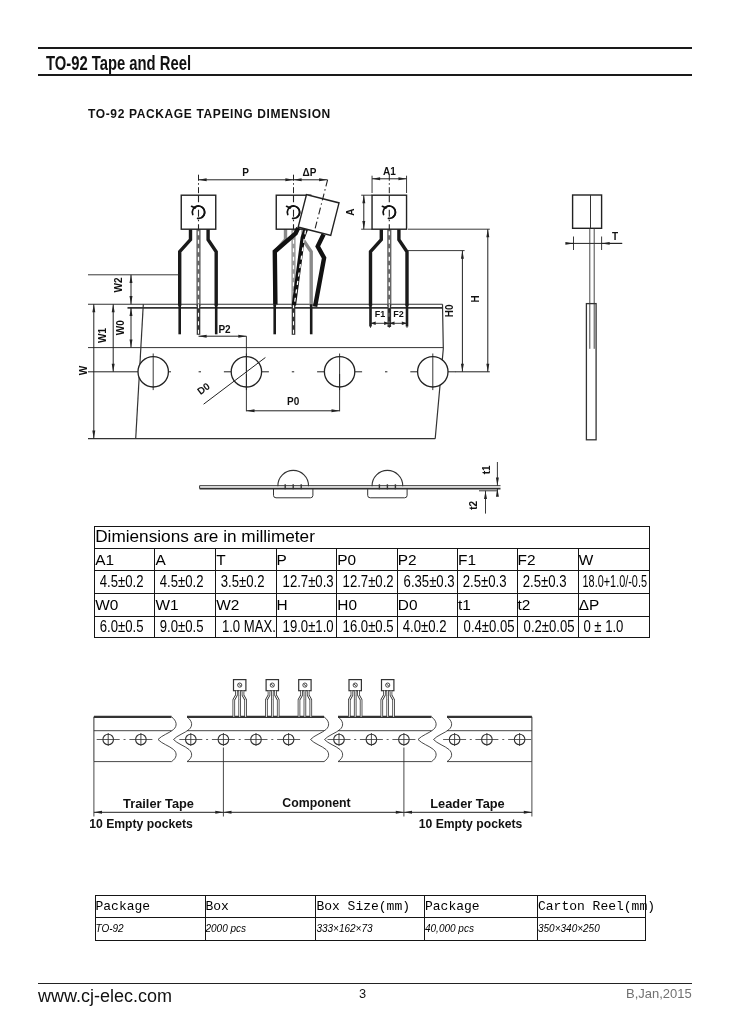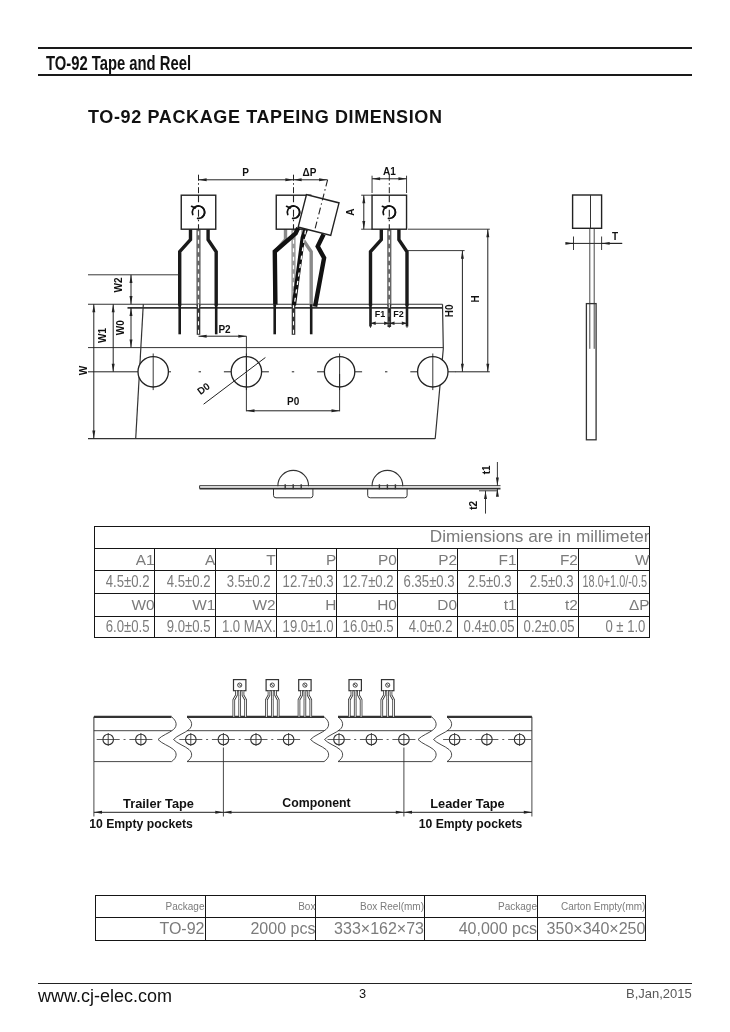--- a/index.html
+++ b/index.html
@@ -16,7 +16,7 @@
 <div class="abs" style="left:38px; top:46.8px; width:654px; height:1.9px; background:#1a1a1a;"></div>
 <div class="abs" style="left:46px; top:52.7px; font-size:20px; font-weight:bold; color:#111; transform:scaleX(0.74); transform-origin:left top; line-height:1;">TO-92 Tape and Reel</div>
 <div class="abs" style="left:38px; top:74.3px; width:654px; height:1.6px; background:#1a1a1a;"></div>
-<div class="abs" style="left:88px; top:108.4px; font-size:18px; font-weight:bold; color:#111; letter-spacing:0.63px; line-height:1;">TO-92 PACKAGE TAPEING DIMENSION</div>
+<div class="abs" style="left:88px; top:108.4px; font-size:12px; font-weight:bold; color:#111; letter-spacing:0.63px; line-height:1;">TO-92 PACKAGE TAPEING DIMENSION</div>
 
 <svg class="abs" style="left:0; top:0;" width="730" height="1032" viewBox="0 0 730 1032">
 <defs>

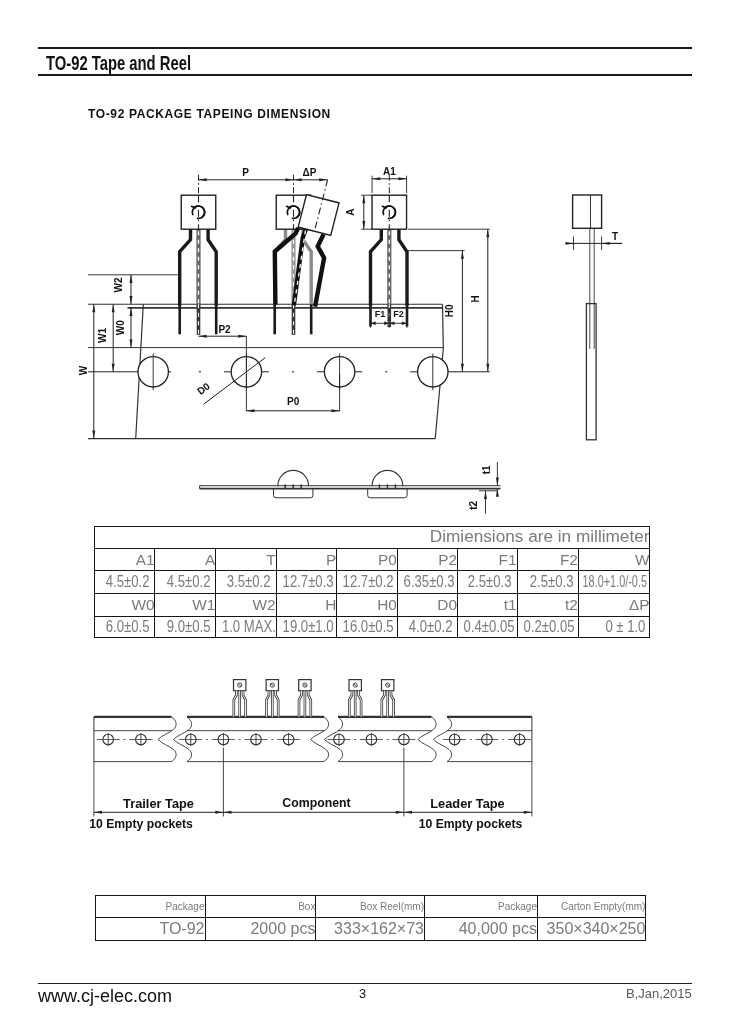--- a/index.html
+++ b/index.html
@@ -6,7 +6,7 @@
 html,body { width:730px; height:1032px; background:#fff; filter:grayscale(1); font-family:"Liberation Sans", sans-serif; position:relative; }
 .abs { position:absolute; }
 table { border-collapse:collapse; table-layout:fixed; }
-td { border:1.3px solid #151515; text-align:right; vertical-align:middle; white-space:nowrap; color:#3b82f6; }
+td { border:1.3px solid #151515; text-align:left; vertical-align:middle; white-space:nowrap; color:#000000; }
 tr.vals { font-size:16px;text-decoration:underline; }
 tr.vals span { display:inline-block; transform:scaleX(0.82); transform-origin:center; }
 tr.vals span.sq { transform:translateX(-11.6px) scaleX(0.68); }

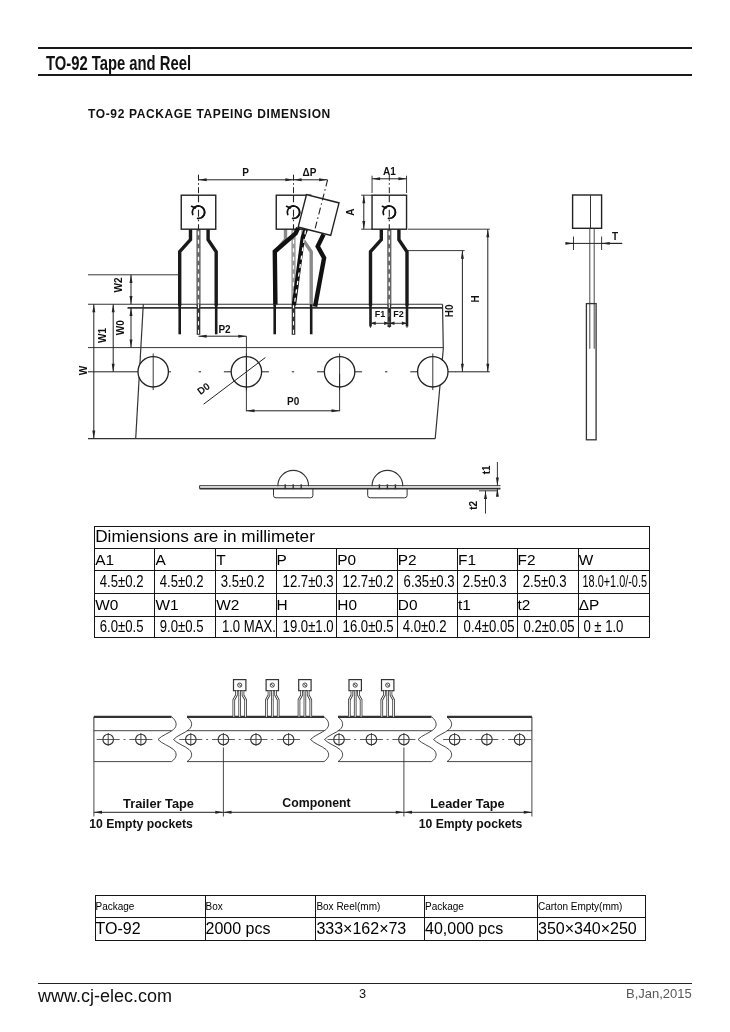--- a/index.html
+++ b/index.html
@@ -367,7 +367,7 @@
       <col style="width:108.4px">
     </colgroup>
 <tbody>
-      <tr style="font-size:10px;">
+      <tr style="font-size:13px;font-family:Liberation Mono, monospace;">
         <td style="height:22px;">Package</td>
         <td>Box</td>
         <td>Box Reel(mm)</td>

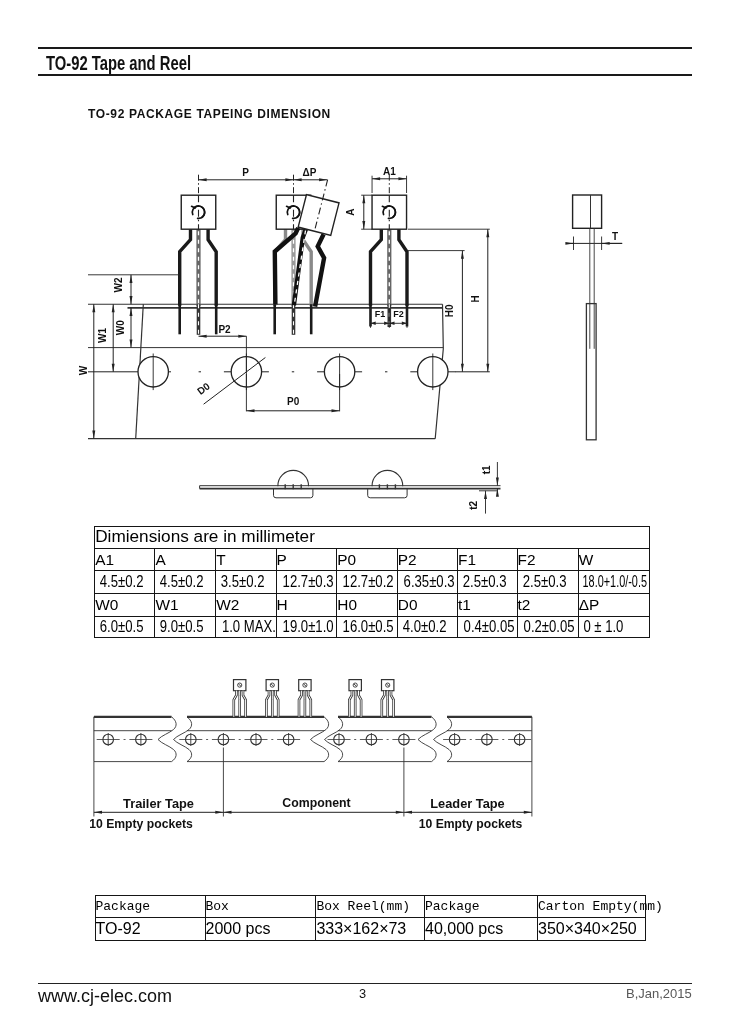--- a/index.html
+++ b/index.html
@@ -370,7 +370,7 @@
       <tr style="font-size:13px;font-family:Liberation Mono, monospace;">
         <td style="height:22px;">Package</td>
         <td>Box</td>
-        <td>Box Reel(mm)</td>
+        <td>Box Size(mm)</td>
         <td>Package</td>
         <td>Carton Empty(mm)</td>
       </tr>

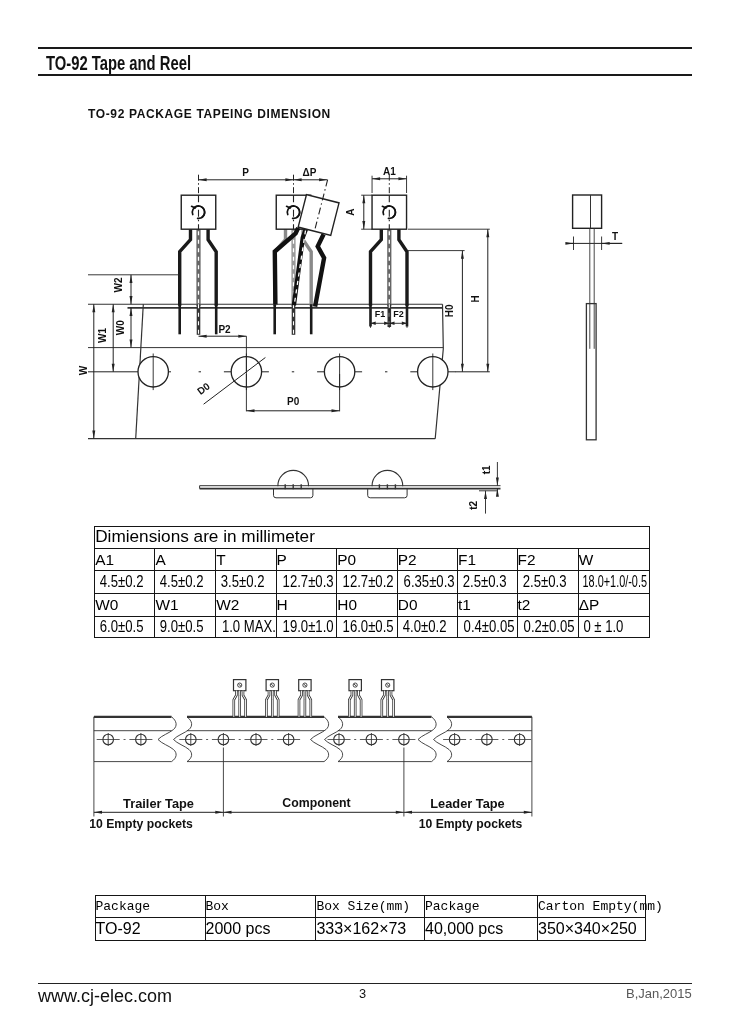--- a/index.html
+++ b/index.html
@@ -372,7 +372,7 @@
         <td>Box</td>
         <td>Box Size(mm)</td>
         <td>Package</td>
-        <td>Carton Empty(mm)</td>
+        <td>Carton Reel(mm)</td>
       </tr>
 <tr style="font-size:16px;">
         <td style="height:23.4px;">TO-92</td>

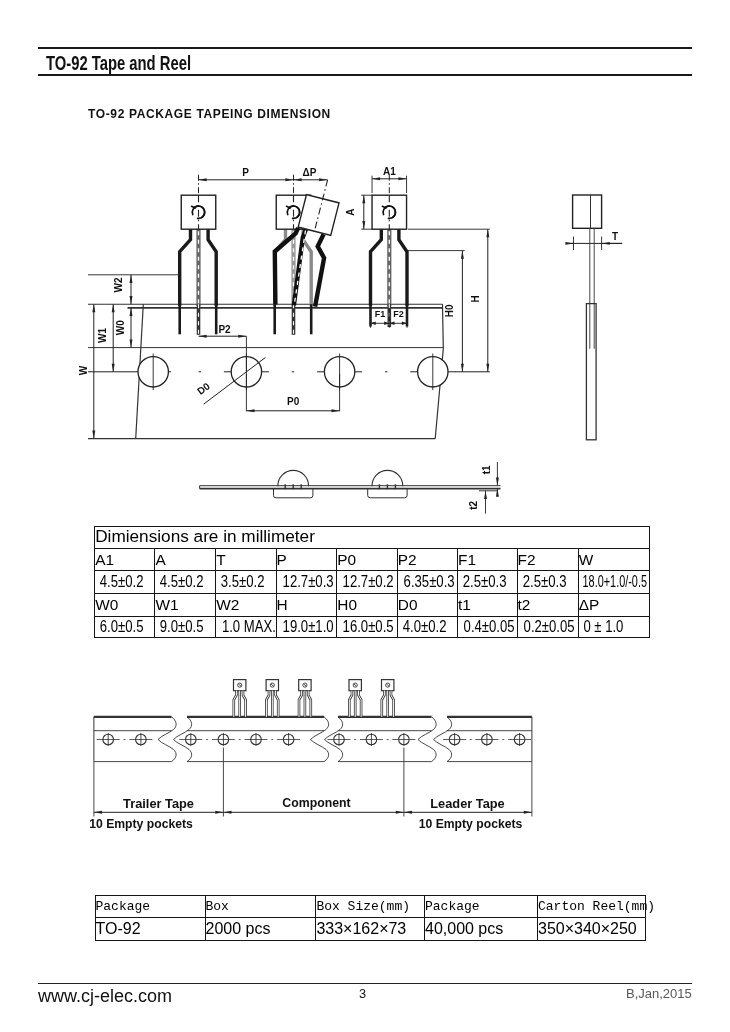--- a/index.html
+++ b/index.html
@@ -374,7 +374,7 @@
         <td>Package</td>
         <td>Carton Reel(mm)</td>
       </tr>
-<tr style="font-size:16px;">
+<tr style="font-size:10px;font-style:italic;">
         <td style="height:23.4px;">TO-92</td>
         <td>2000 pcs</td>
         <td>333×162×73</td>

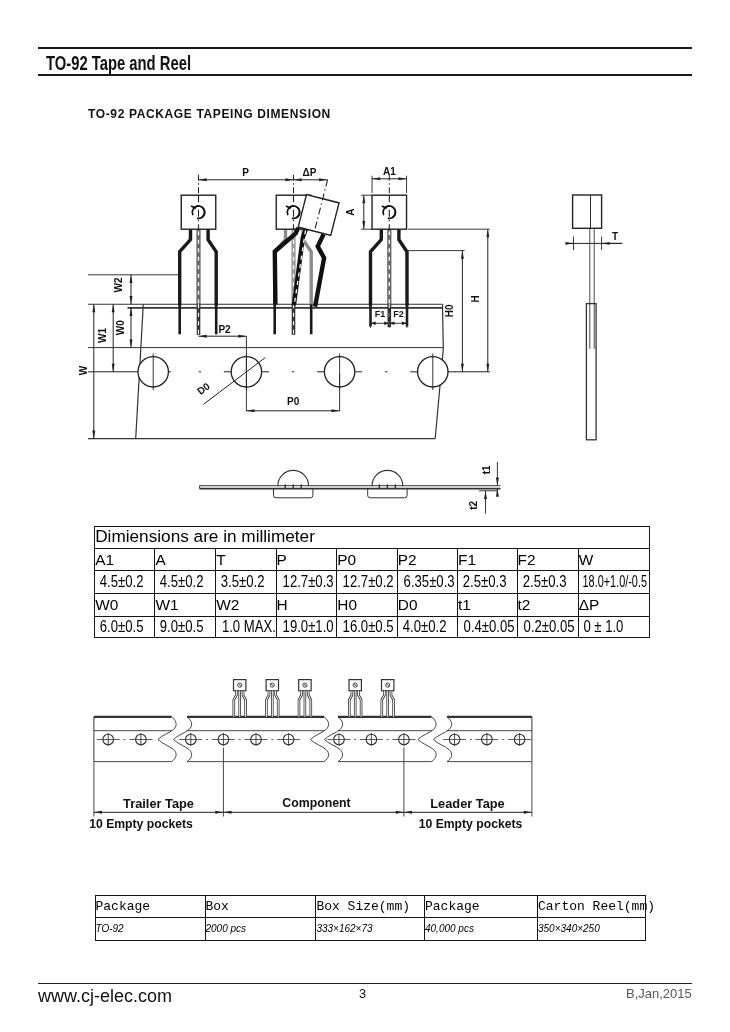--- a/index.html
+++ b/index.html
@@ -387,6 +387,6 @@
 <div class="abs" style="left:38px; top:982.8px; width:654px; height:1.4px; background:#222;"></div>
 <div class="abs" style="left:38px; top:985.8px; font-size:18px; color:#111;">www.cj-elec.com</div>
 <div class="abs" style="left:359px; top:985.8px; font-size:12.8px; color:#111;">3</div>
-<div class="abs" style="left:626px; top:985.8px; font-size:13px; color:#c2410c;">B,Jan,2015</div>
+<div class="abs" style="left:626px; top:985.8px; font-size:13px; color:#8b5cf6;">B,Jan,2015</div>
 
 </body></html>

